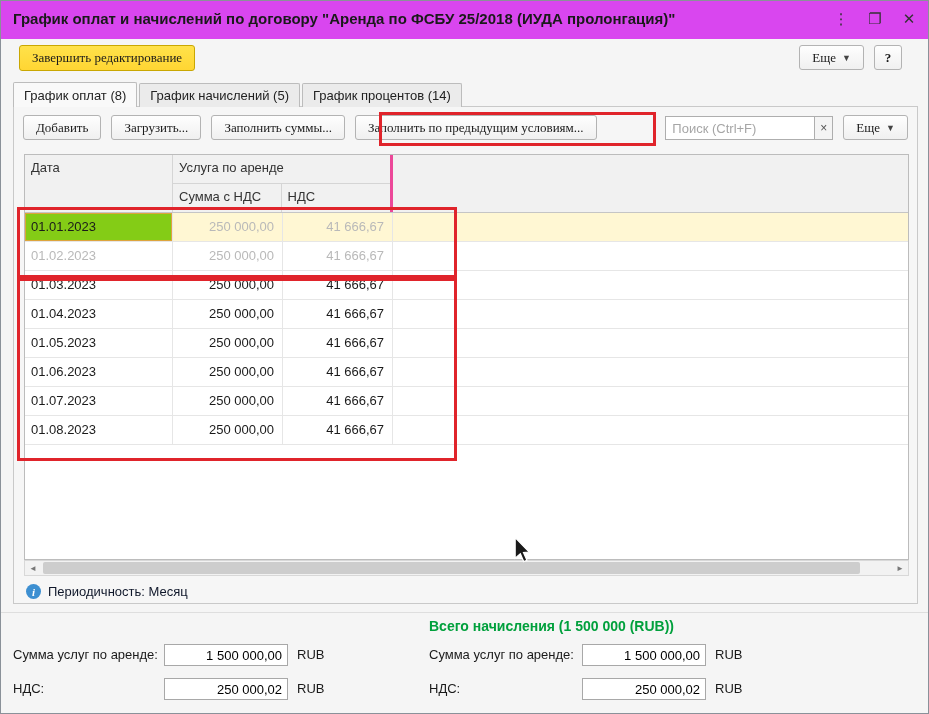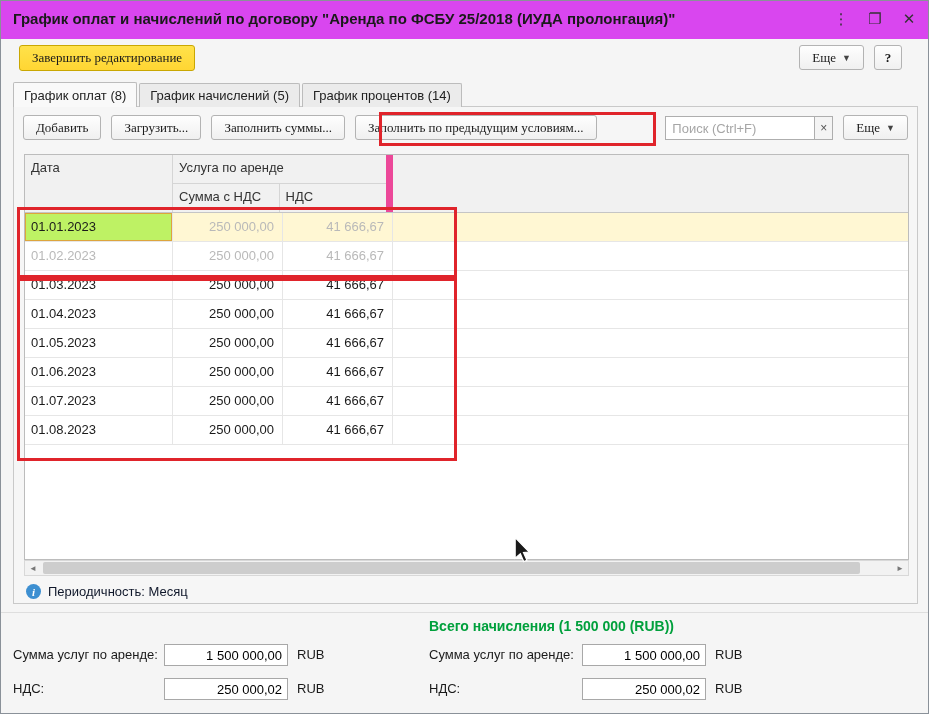--- a/index.html
+++ b/index.html
@@ -53,7 +53,7 @@
   .thead { display:flex; height:58px; background:#f1f1f1; border-bottom:1px solid #c5c5c5; }
   .th { font-size:13px; color:#333; padding:5px 6px; }
   .th-date { width:148px; border-right:1px solid #d5d5d5; }
-  .th-group { width:220px; display:flex; flex-direction:column; border-right:7px solid #ec4899; }
+  .th-group { width:220px; display:flex; flex-direction:column; border-right:3px solid #ec4899; }
   .th-grouptitle { height:29px; border-bottom:1px solid #d5d5d5; }
   .th-subrow { display:flex; height:29px; }
   .th-sum { width:110px; border-right:1px solid #d5d5d5; }

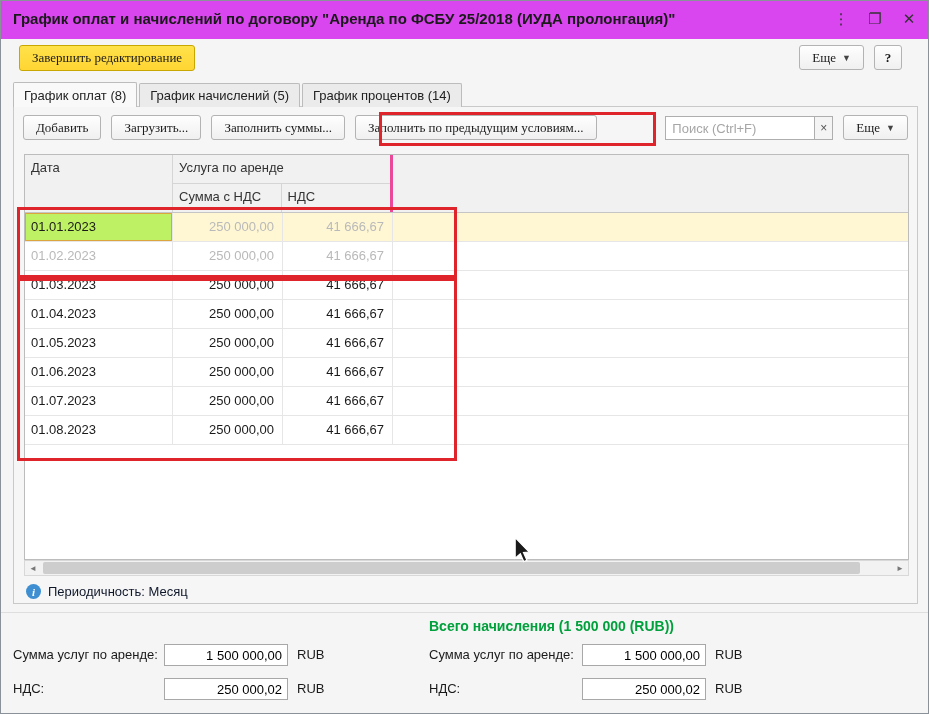--- a/index.html
+++ b/index.html
@@ -66,7 +66,7 @@
   .c-num  { width:110px; padding:0 8px; text-align:right; border-right:1px solid #e6e6e6; }
   .c-fill { flex:1; }
   .tr.selected .td { background:#fff7d3; }
-  .tr.selected .c-date { background:#bef264; box-shadow:inset 0 0 0 1px #dda53d; }
+  .tr.selected .c-date { background:#84cc16; box-shadow:inset 0 0 0 1px #dda53d; }
   .tr.dim-nums .c-num { color:#b9b9b9; }
   .tr.dim-all .td { color:#b9b9b9; }
 

